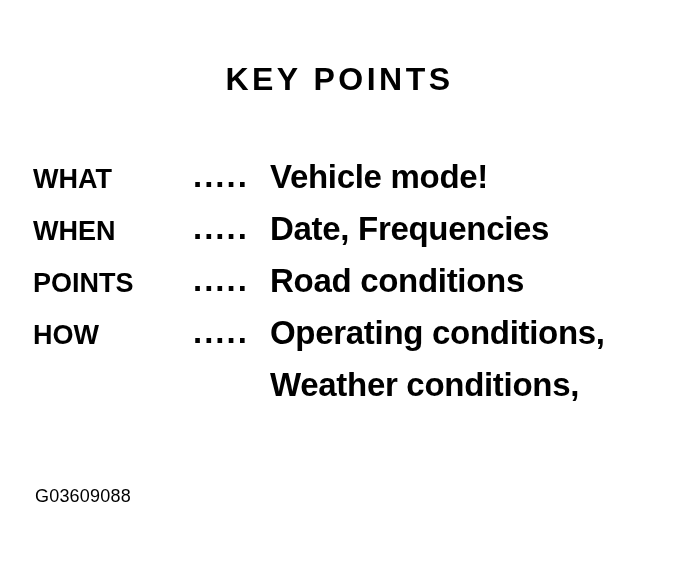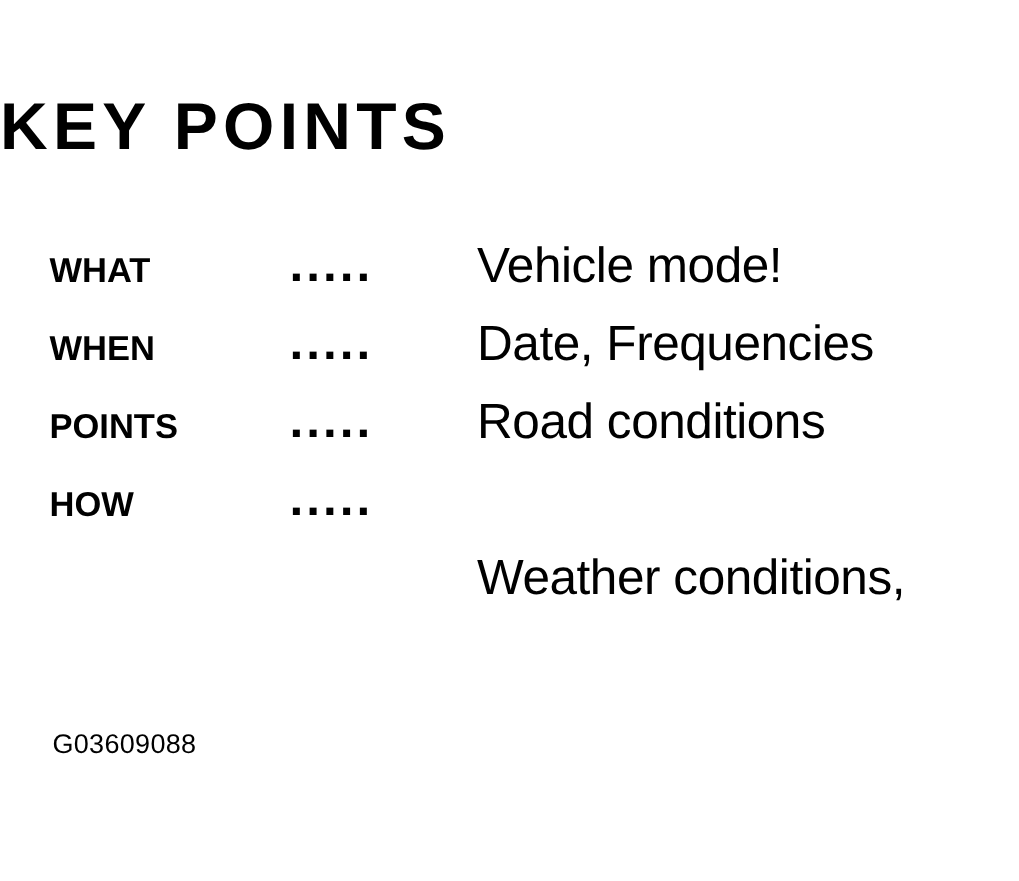--- a/index.html
+++ b/index.html
@@ -28,8 +28,8 @@
     top: 63px;
     left: 0;
     width: 679px;
-    text-align: left;
-    font-size: 44px;
+    text-align: center;
+    font-size: 32px;
     font-weight: bold;
     letter-spacing: 3.5px;
     line-height: 1;

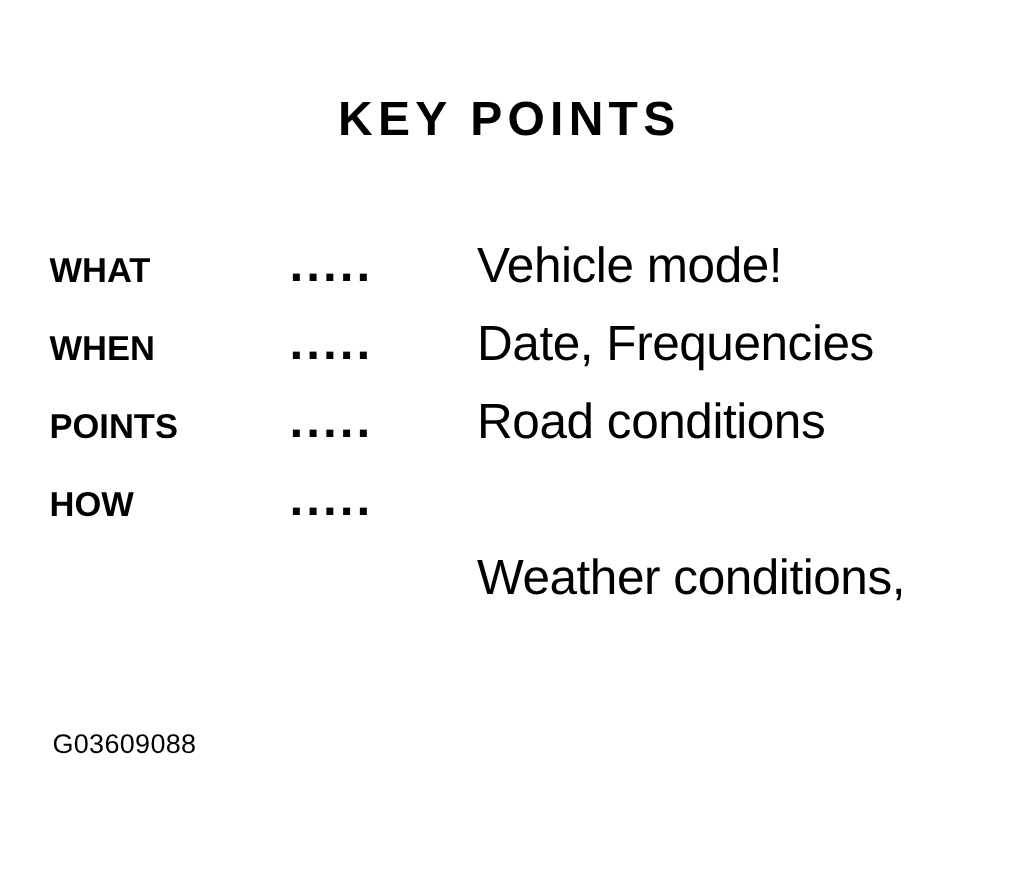--- a/index.html
+++ b/index.html
@@ -53,7 +53,7 @@
   .kp-term {
     width: 160px;
     flex: 0 0 160px;
-    font-size: 23px;
+    font-size: 27px;
     font-weight: bold;
     line-height: 1;
     white-space: pre;

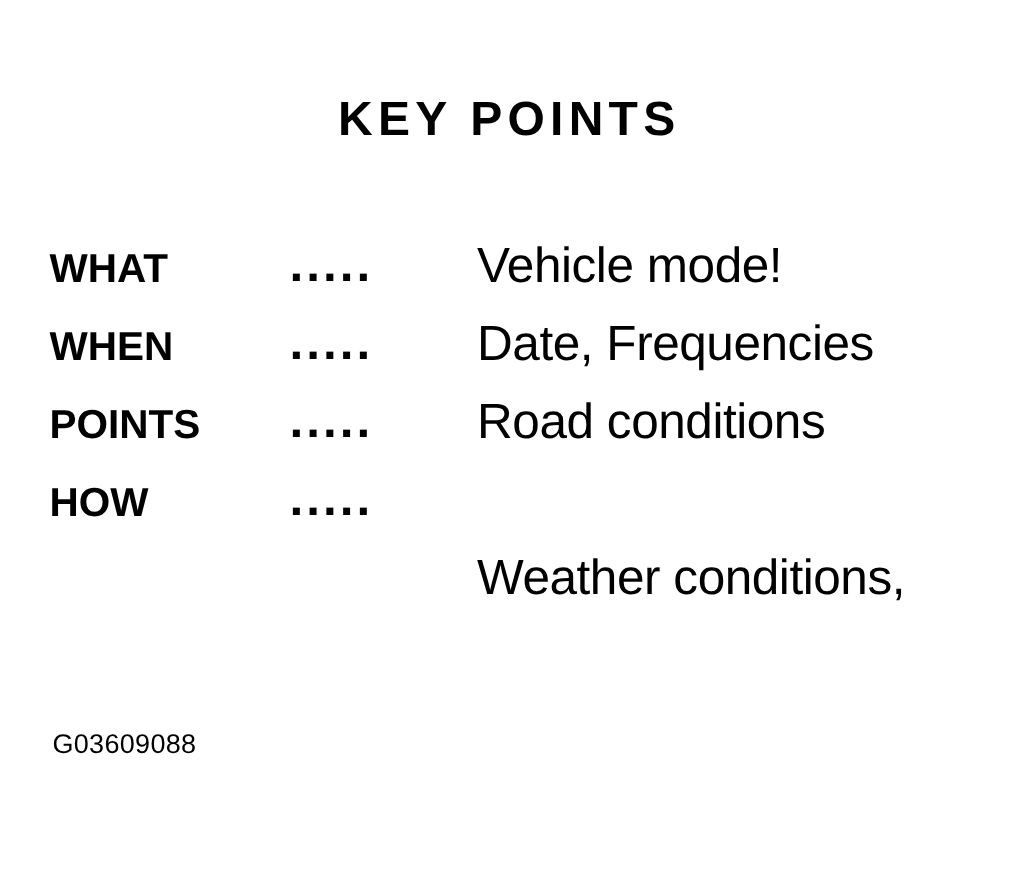--- a/index.html
+++ b/index.html
@@ -74,11 +74,10 @@
   .kp-def {
     flex: 1 1 auto;
     font-size: 33px;
-    font-weight: normal;
+    font-weight: bold;
     line-height: 1;
     white-space: pre;
     letter-spacing: -0.3px;
-    margin-left: 48px;
   }
 
   

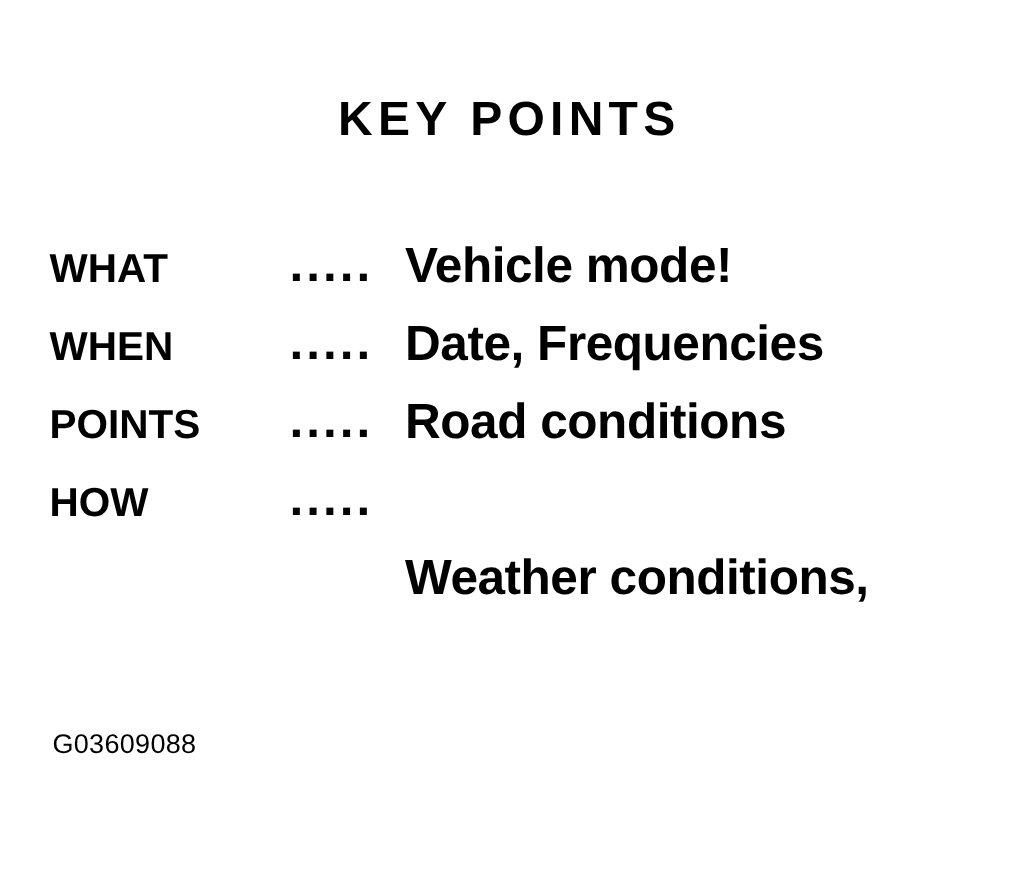--- a/index.html
+++ b/index.html
@@ -137,6 +137,7 @@
     <div class="kp-row">
       <span class="kp-term">HOW</span>
       <span class="kp-leader">.....</span>
+      <span class="kp-def">Operating conditions,</span>
     </div>
 
     <div class="kp-cont">

